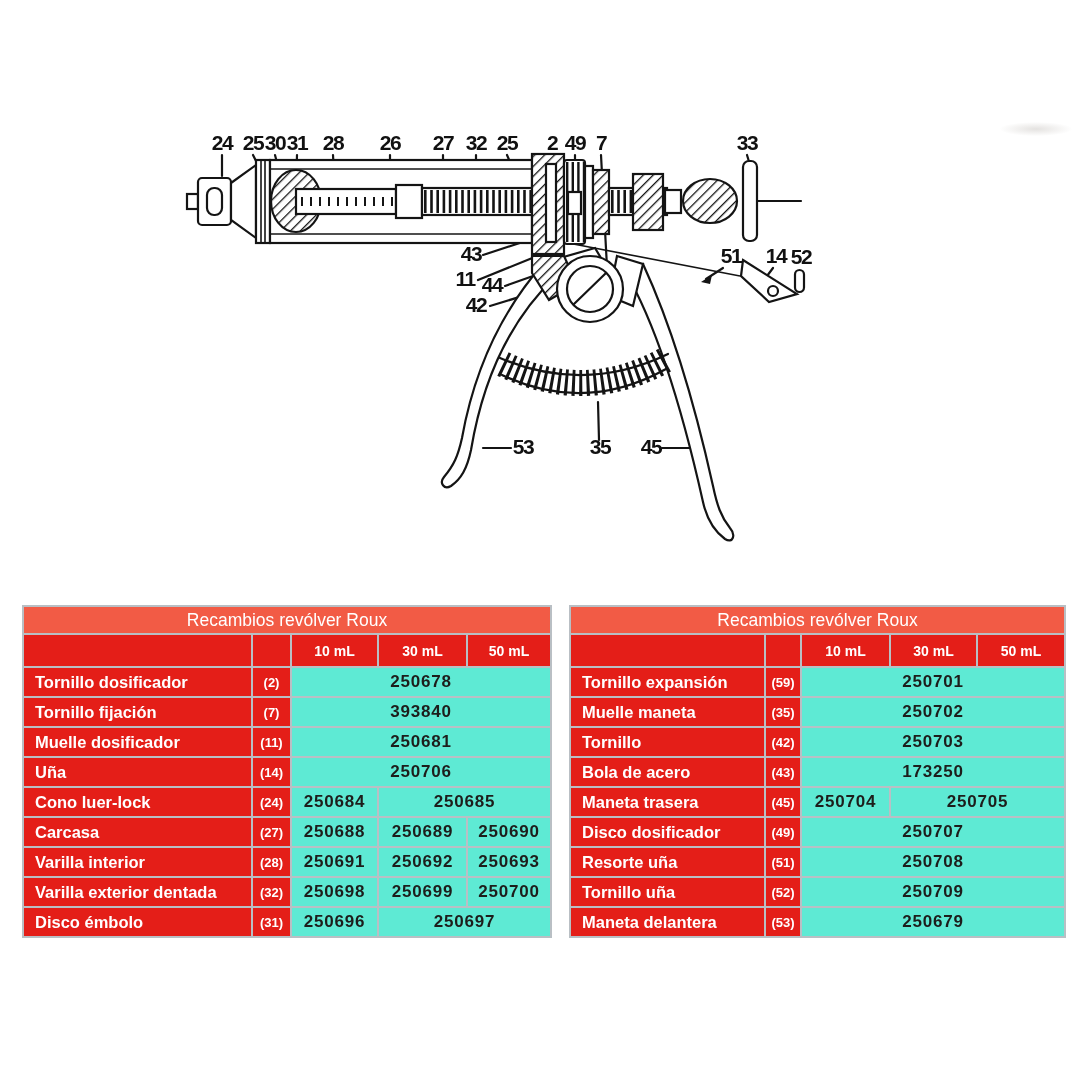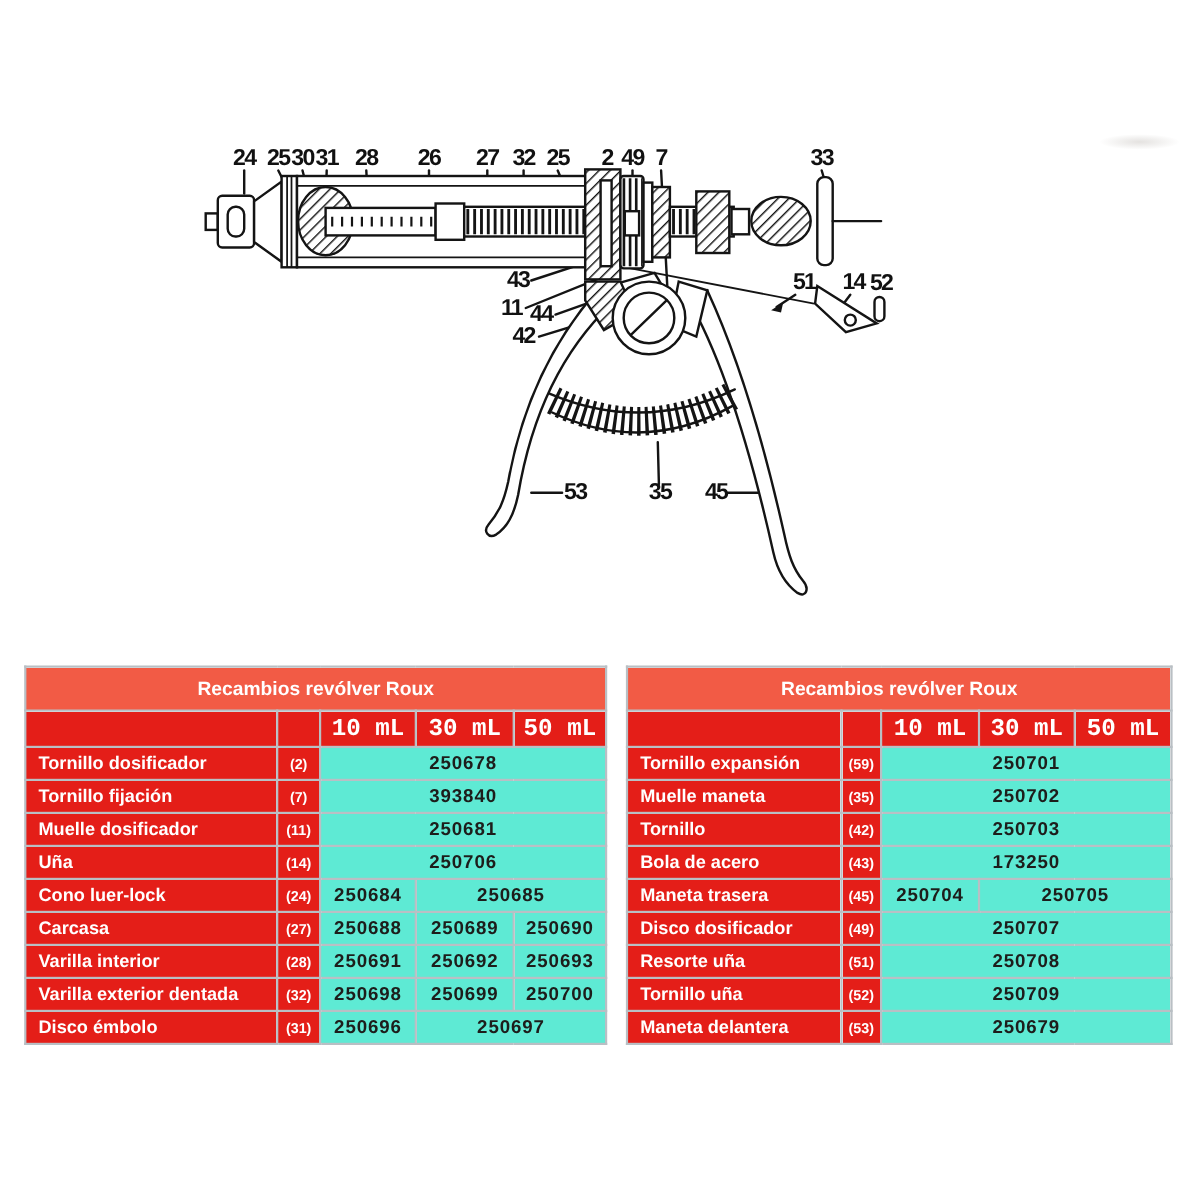--- a/index.html
+++ b/index.html
@@ -30,8 +30,8 @@
   table.parts { border-collapse:collapse; table-layout:fixed; }
   table.parts td { border:2px solid #b9bfc4; box-sizing:border-box; overflow:hidden; white-space:nowrap; }
   .parts .title-cell {
-    background:#f25b45; color:#fff; font-weight:700; font-size:17.5px;
-    text-align:center; height:40px;
+    background:#f25b45; color:#fff; font-weight:400; font-size:17.5px;
+    text-align:center; height:28px;
   }
   .parts .hdr { background:#e41e18; height:33px; color:#fff; font-weight:700; font-size:22px; text-align:center;font-family:Liberation Mono, monospace; }
   .parts .name { background:#e41e18; color:#fff; font-weight:700; font-size:16.5px; padding:0 0 0 11px; height:30px; text-align:left; }

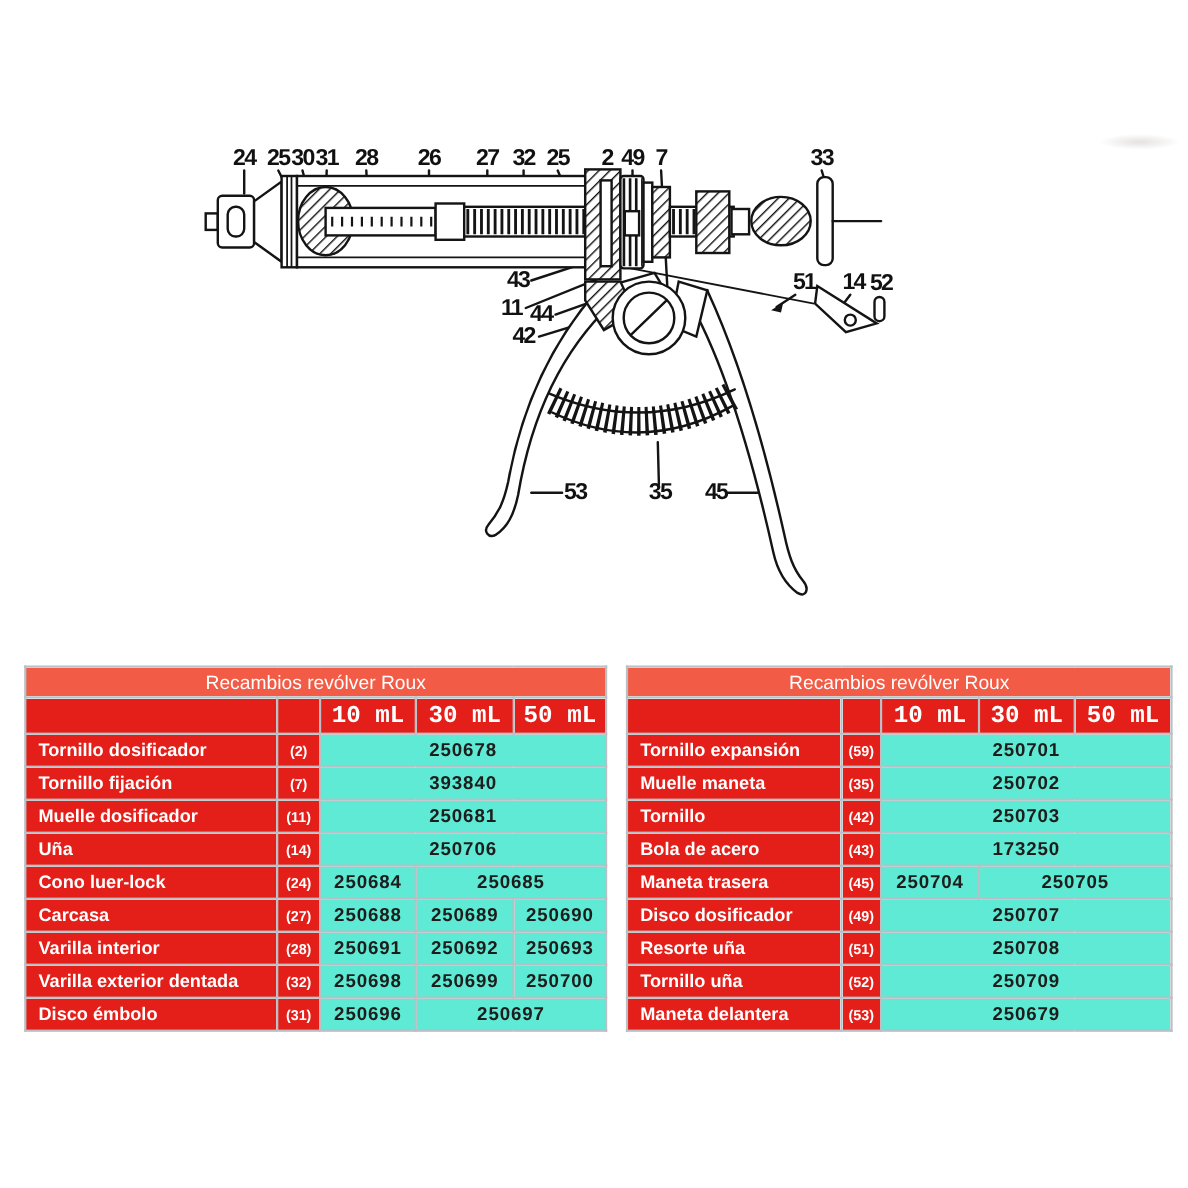--- a/index.html
+++ b/index.html
@@ -33,7 +33,7 @@
     background:#f25b45; color:#fff; font-weight:400; font-size:17.5px;
     text-align:center; height:28px;
   }
-  .parts .hdr { background:#e41e18; height:33px; color:#fff; font-weight:700; font-size:22px; text-align:center;font-family:Liberation Mono, monospace; }
+  .parts .hdr { background:#e41e18; height:33px; color:#fff; font-weight:700; font-size:14px; text-align:center; }
   .parts .name { background:#e41e18; color:#fff; font-weight:700; font-size:16.5px; padding:0 0 0 11px; height:30px; text-align:left; }
   .parts .ref  { background:#e41e18; color:#fff; font-weight:700; font-size:13px; text-align:center; padding:0; }
   .parts .val  { background:#5eead4; color:#1d1d1b; font-weight:700; font-size:17px; text-align:center; letter-spacing:0.8px; }

